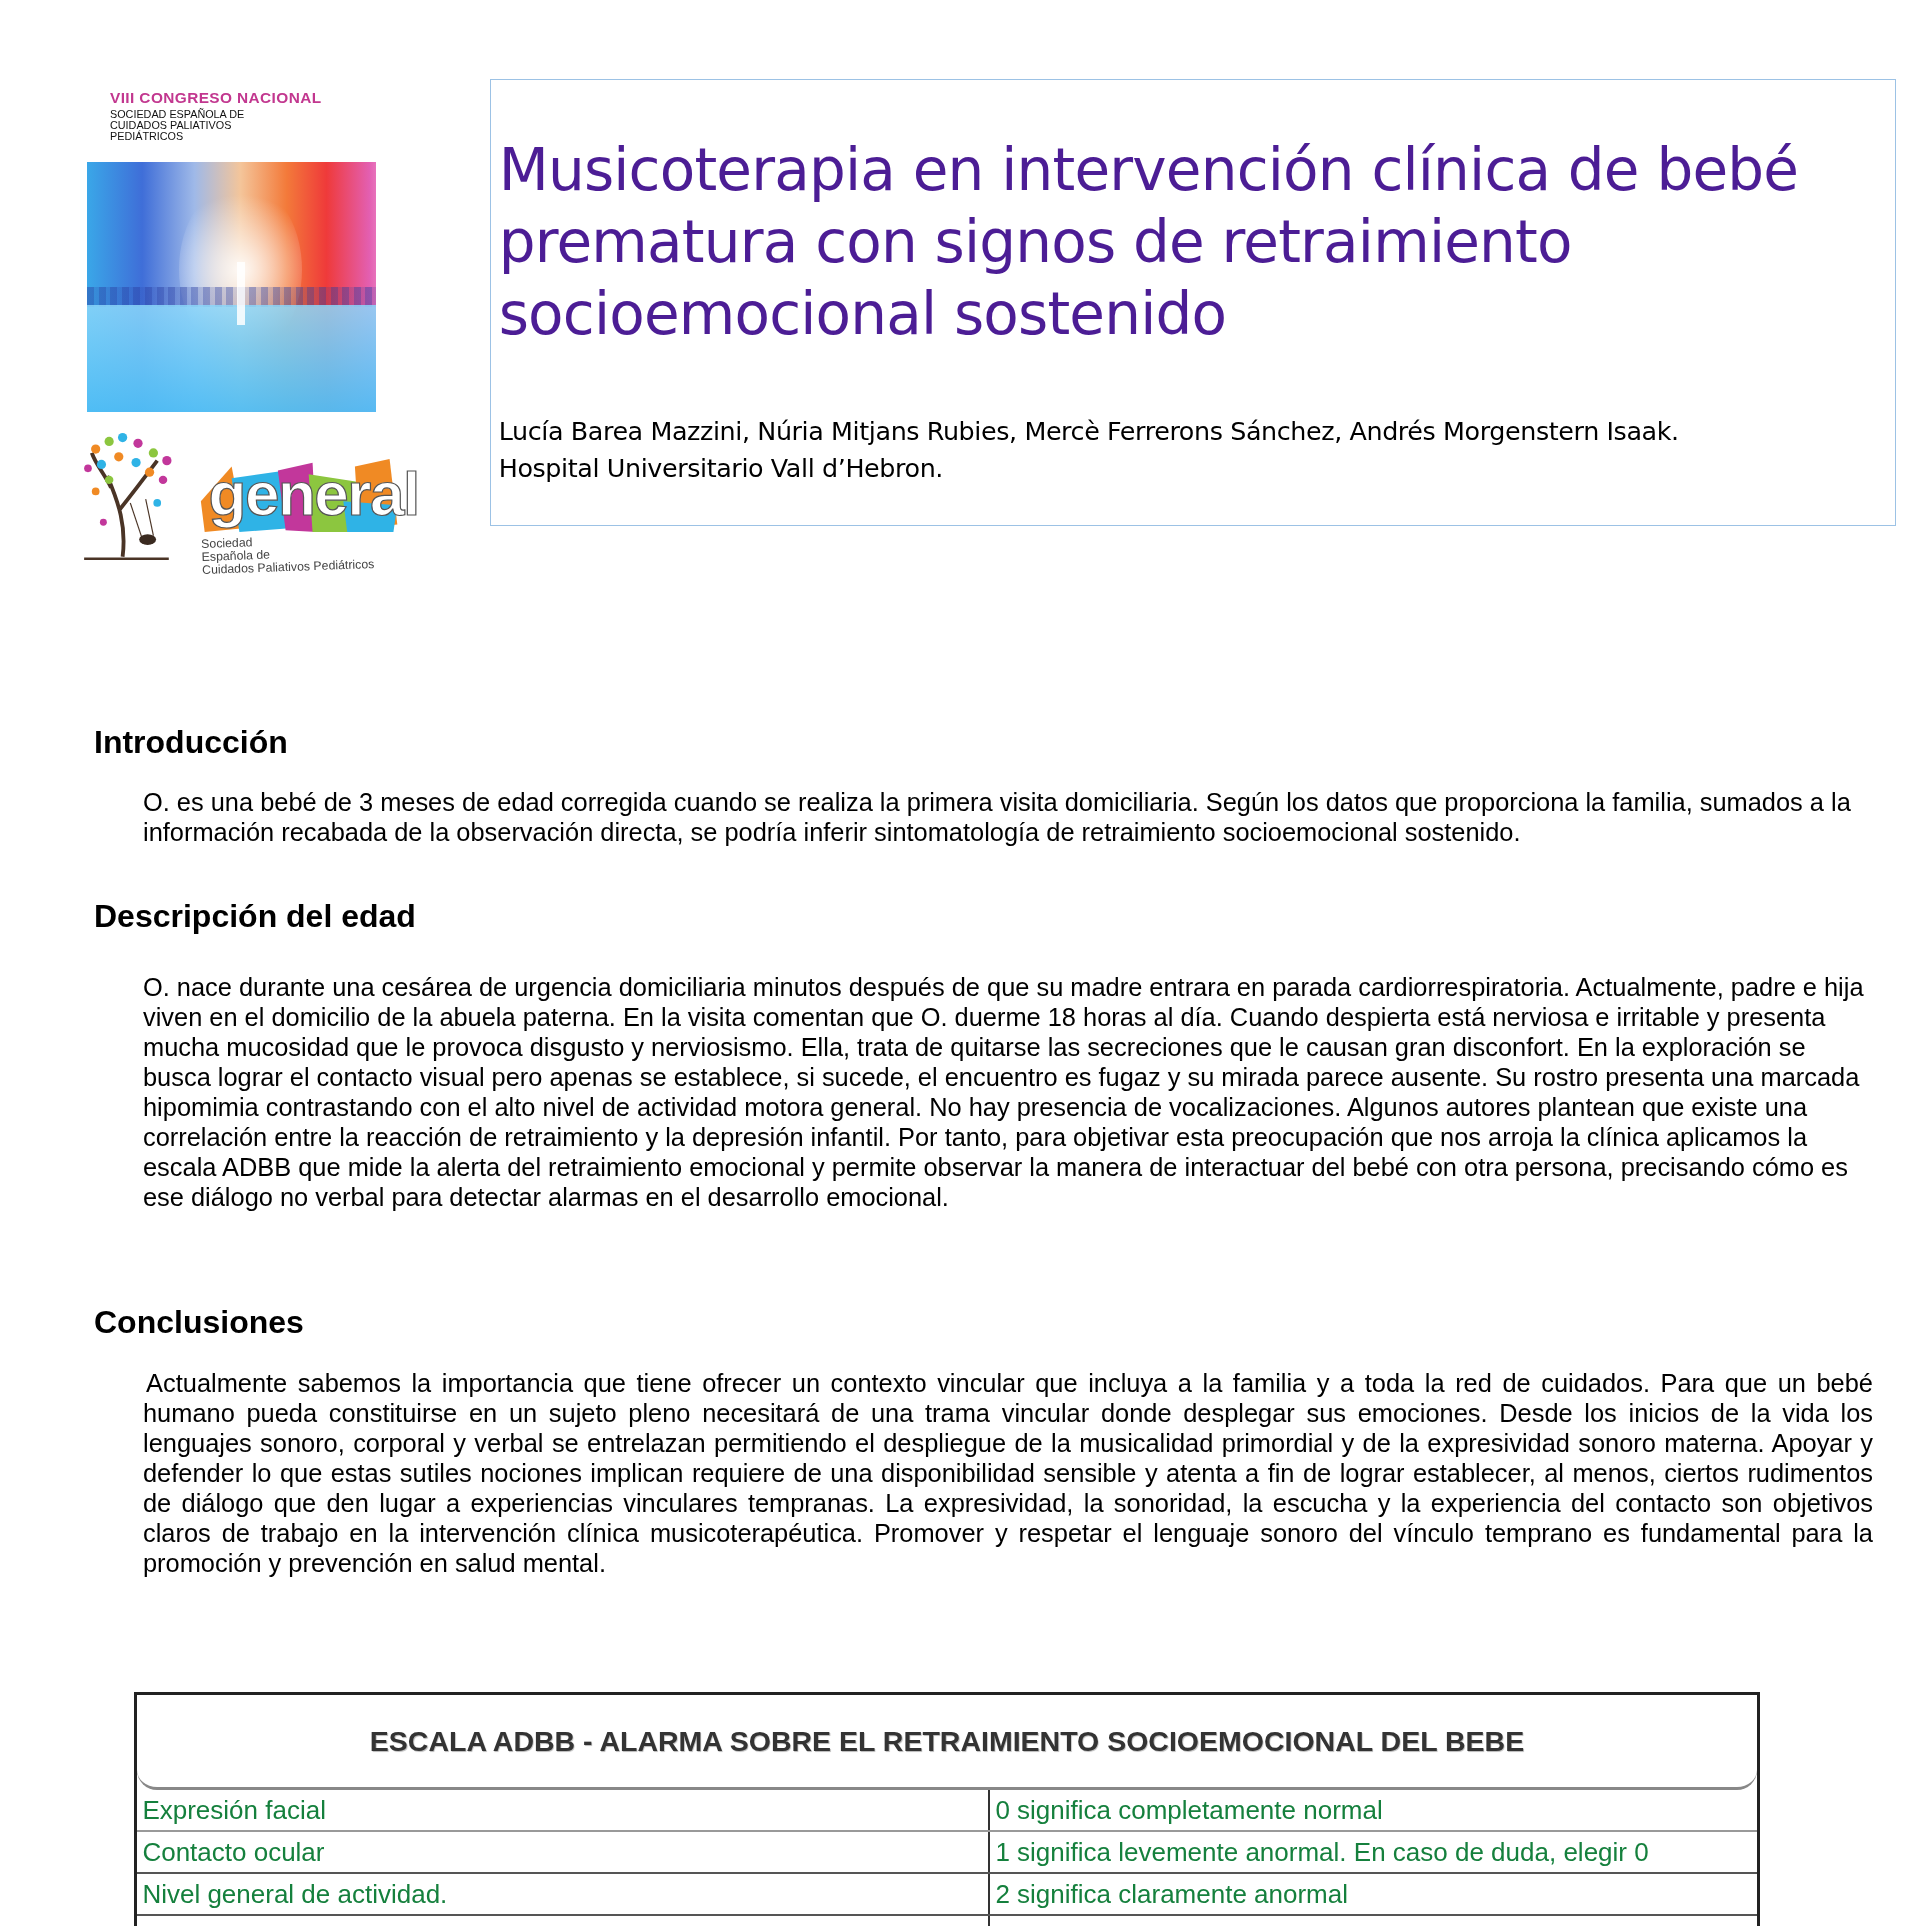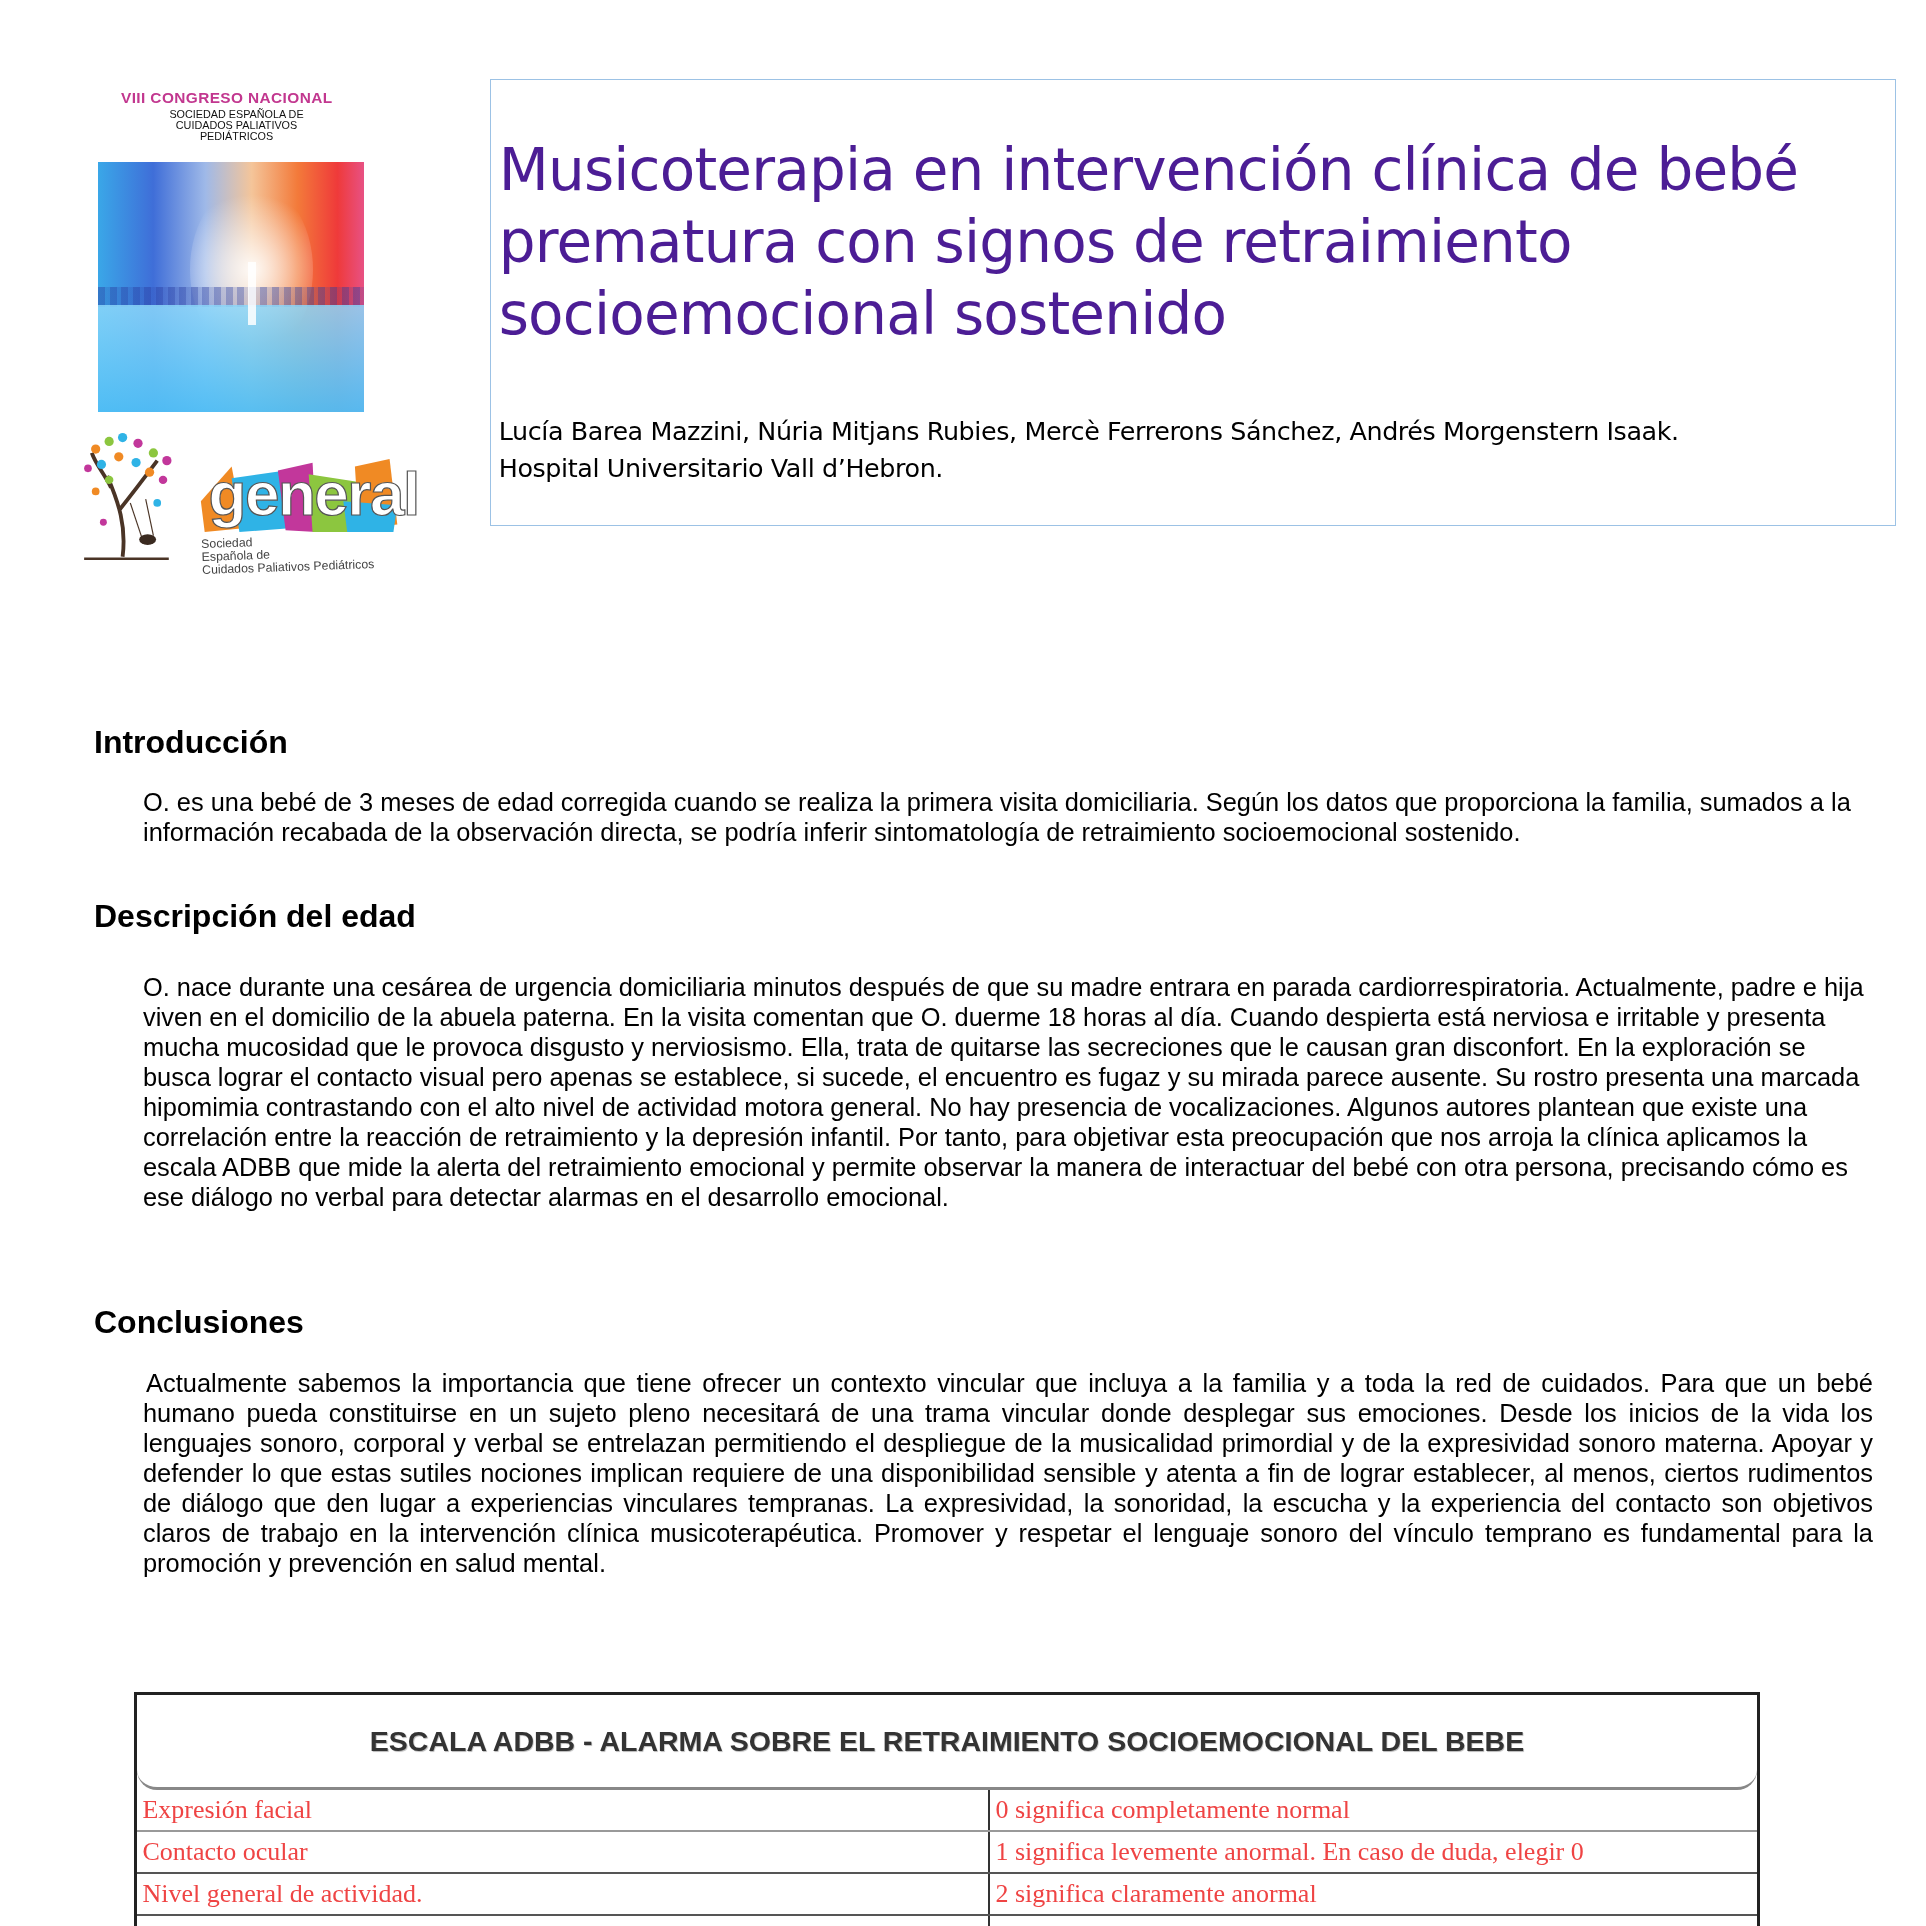--- a/index.html
+++ b/index.html
@@ -5,7 +5,7 @@
   html, body { margin: 0; padding: 0; }
   body { width: 1966px; height: 2621px; position: relative; background: #ffffff; overflow: hidden; font-family: "Liberation Sans", sans-serif; color: #000; }
 
-  .poster { position: absolute; left: 98px; top: 70px; width: 266px; height: 343px; overflow: hidden; background: #fff; text-align: center; }
+  .poster { position: absolute; left: 87px; top: 70px; width: 289px; height: 343px; overflow: hidden; background: #fff; }
   .poster .ptitle { position: absolute; left: 23px; top: 19px; font-family: "Liberation Sans", sans-serif; font-size: 15.4px; font-weight: bold; color: #c2378f; letter-spacing: 0.4px; }
   .poster .psub { position: absolute; left: 23px; top: 39px; font-family: "Liberation Sans", sans-serif; font-size: 10.8px; font-weight: normal; line-height: 10.8px; color: #111; width: 231px; }
   .poster .art { position: absolute; left: 0; top: 92px; width: 307px; height: 250px; background: linear-gradient(90deg, #3aa7e8 0%, #3f6ed8 18%, #9fb9e8 35%, #f4c59a 50%, #f37a3a 65%, #ef3a3a 78%, #e35fb1 92%, #f6a9d9 100%); }

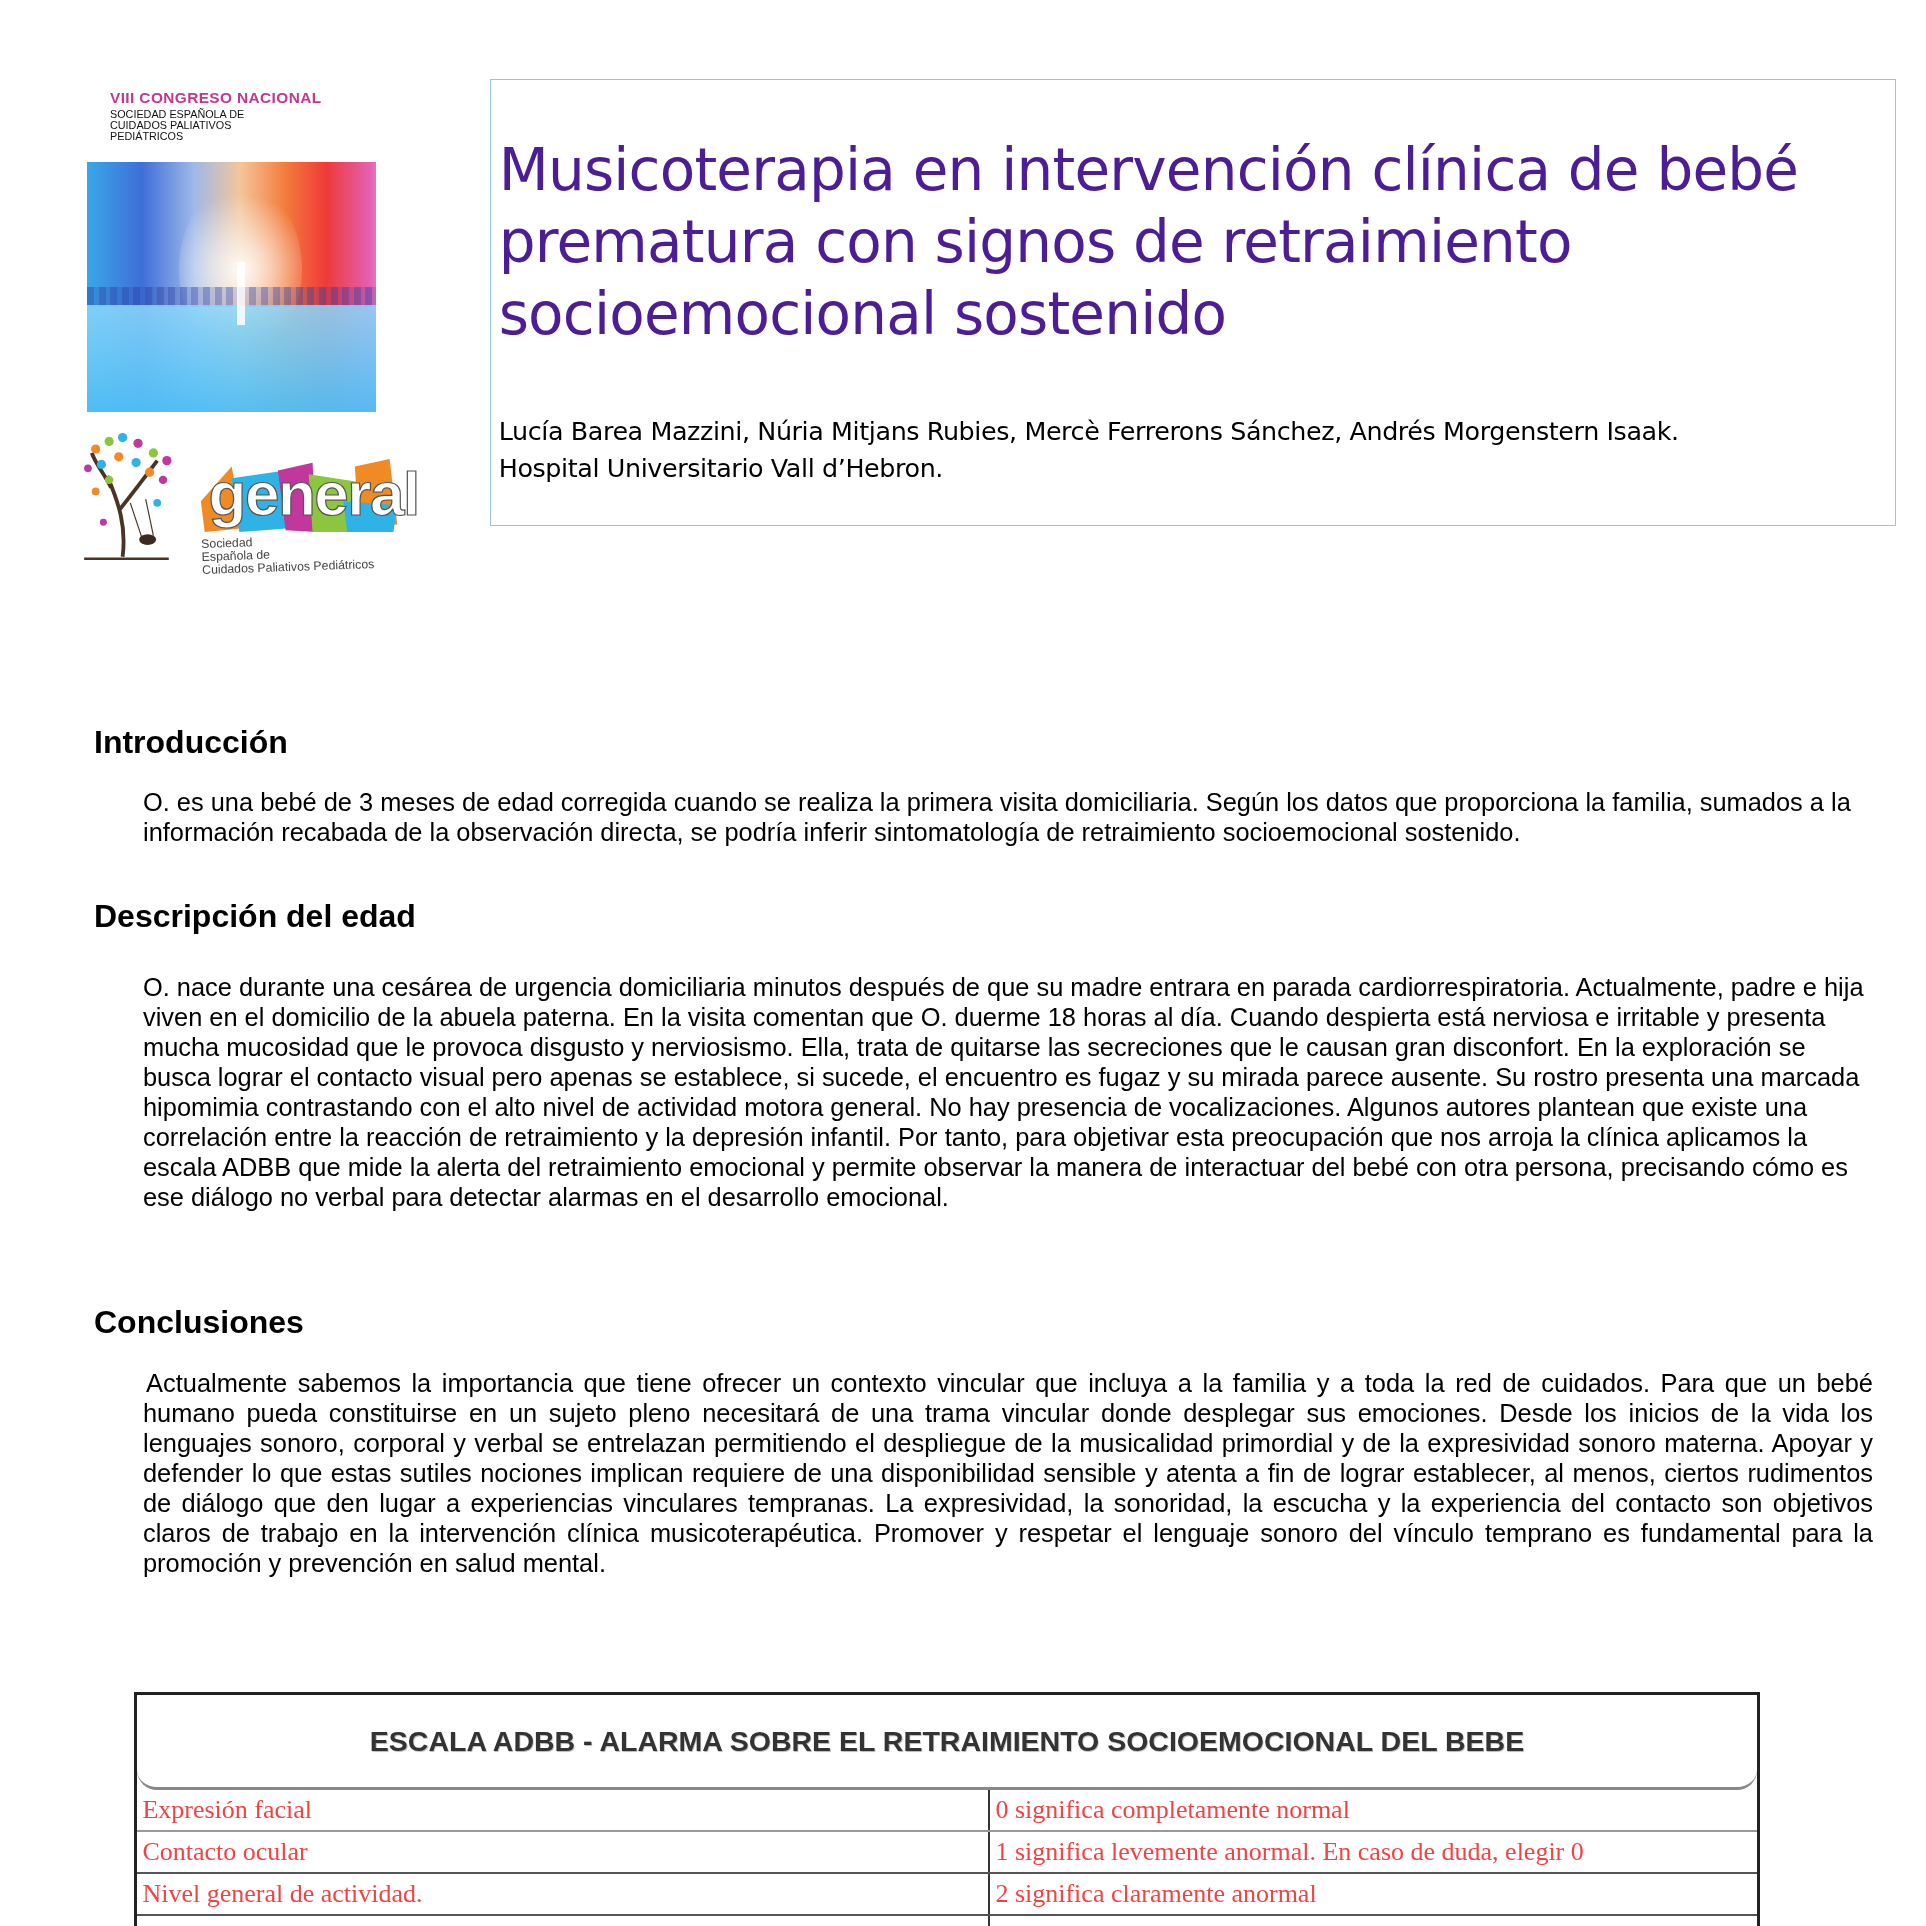--- a/index.html
+++ b/index.html
@@ -33,7 +33,7 @@
   .adbb .row { display: flex; height: 42px; border-bottom: 2.3px solid #555; box-sizing: border-box; }
   .adbb .row:last-child { border-bottom: none; }
   .adbb .row.light { border-bottom-color: #999; }
-  .adbb .cell { font-family: Liberation Serif, serif; font-size: 26px; color: #ef4444; display: flex; align-items: center; padding-left: 5.4px; box-sizing: border-box; white-space: nowrap; overflow: hidden; }
+  .adbb .cell { font-family: Liberation Sans, sans-serif; font-size: 26px; color: #15803d; display: flex; align-items: center; padding-left: 5.4px; box-sizing: border-box; white-space: nowrap; overflow: hidden; }
   .adbb .c1 { width: 853px; border-right: 2.3px solid #333; }
   .adbb .c2 { flex: 1; }
 </style>

